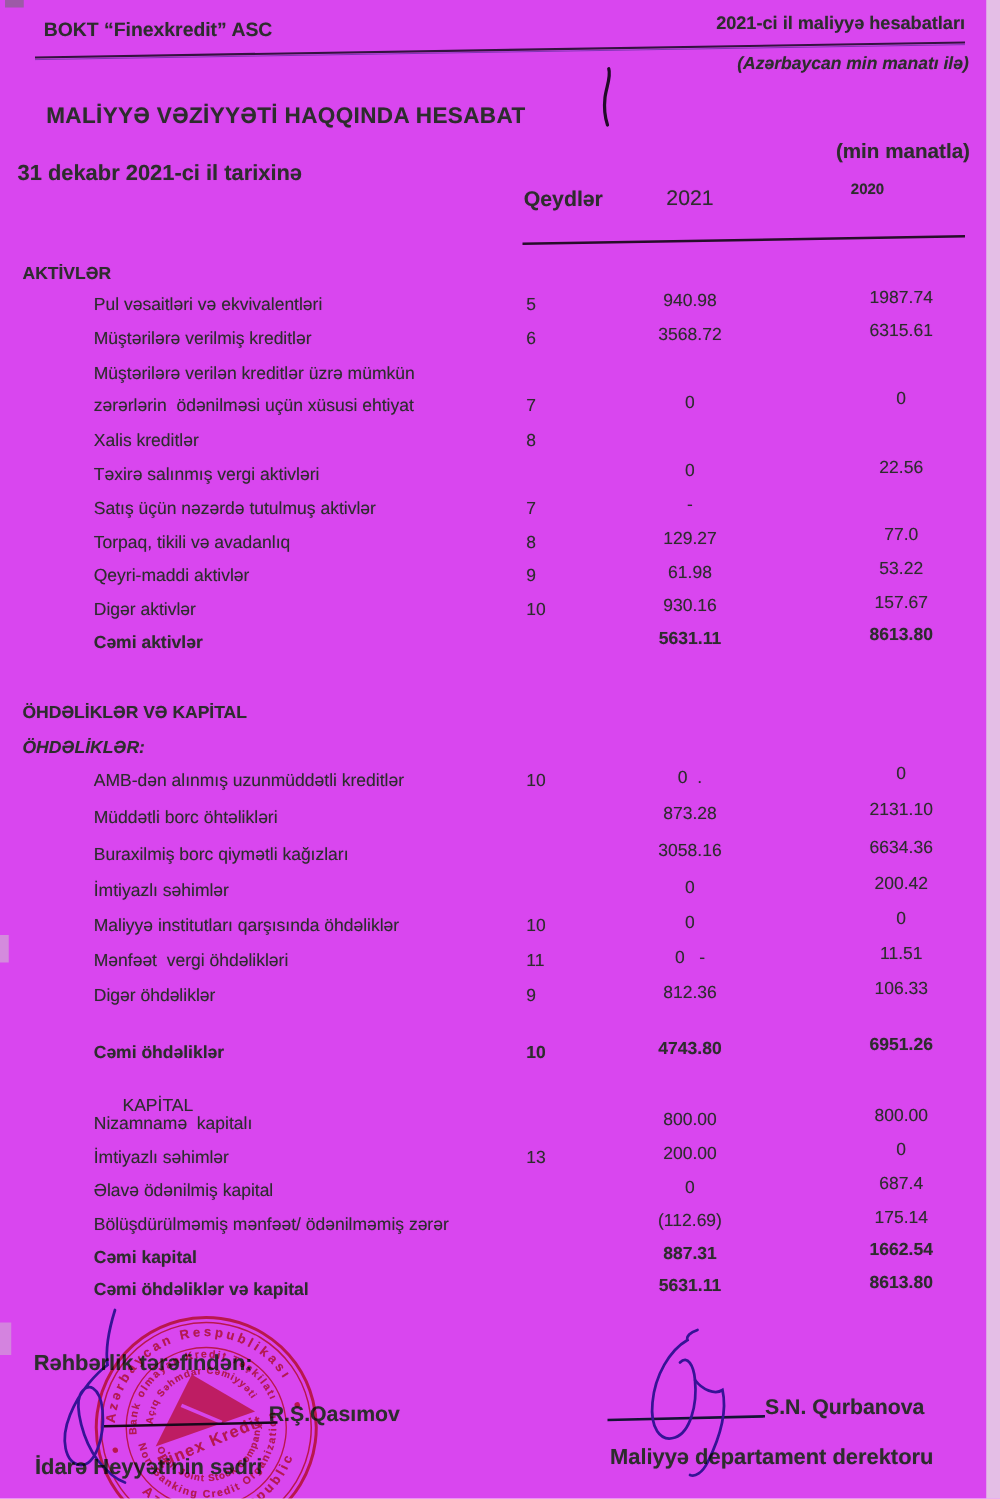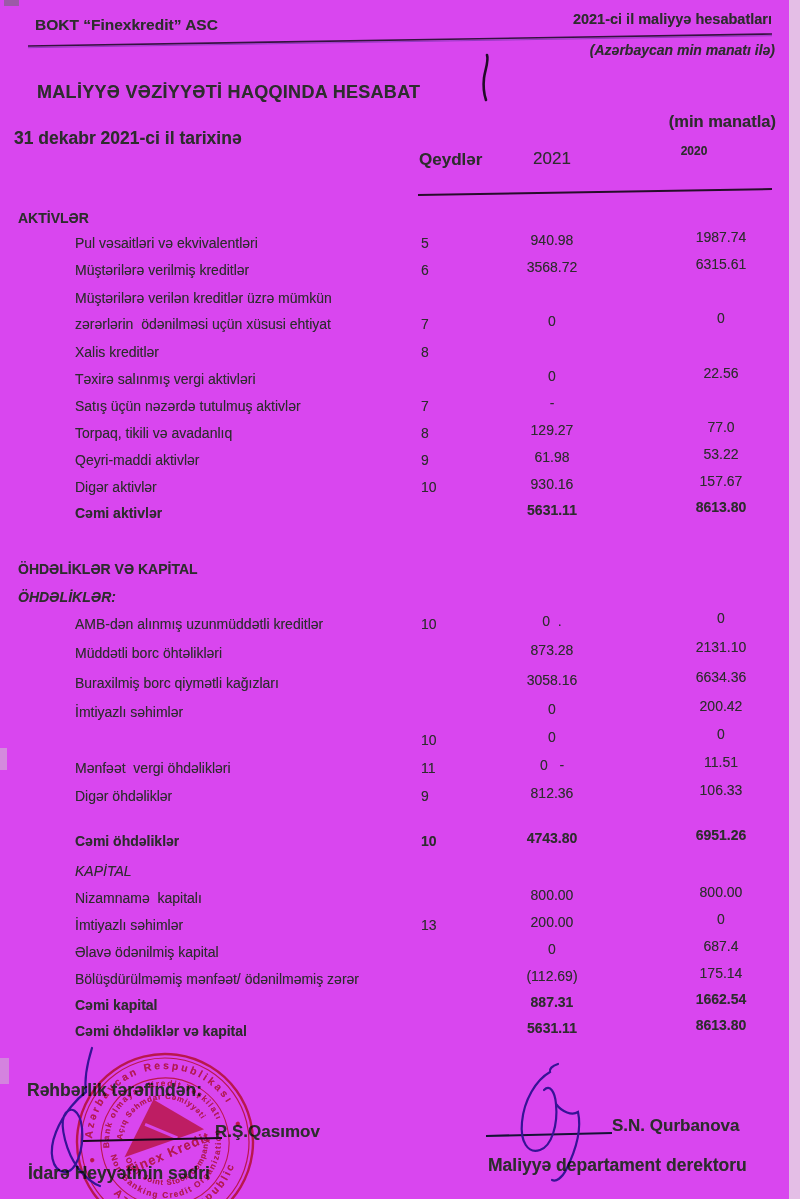--- a/index.html
+++ b/index.html
@@ -159,6 +159,7 @@
       <span class="vb">200.42</span>
     </div>
   <div class="r" style="top:732px">
+      <span class="lbl">Maliyyə institutları qarşısında öhdəliklər</span>
       <span class="nt">10</span>
       <span class="va">0</span>
       <span class="vb">0</span>

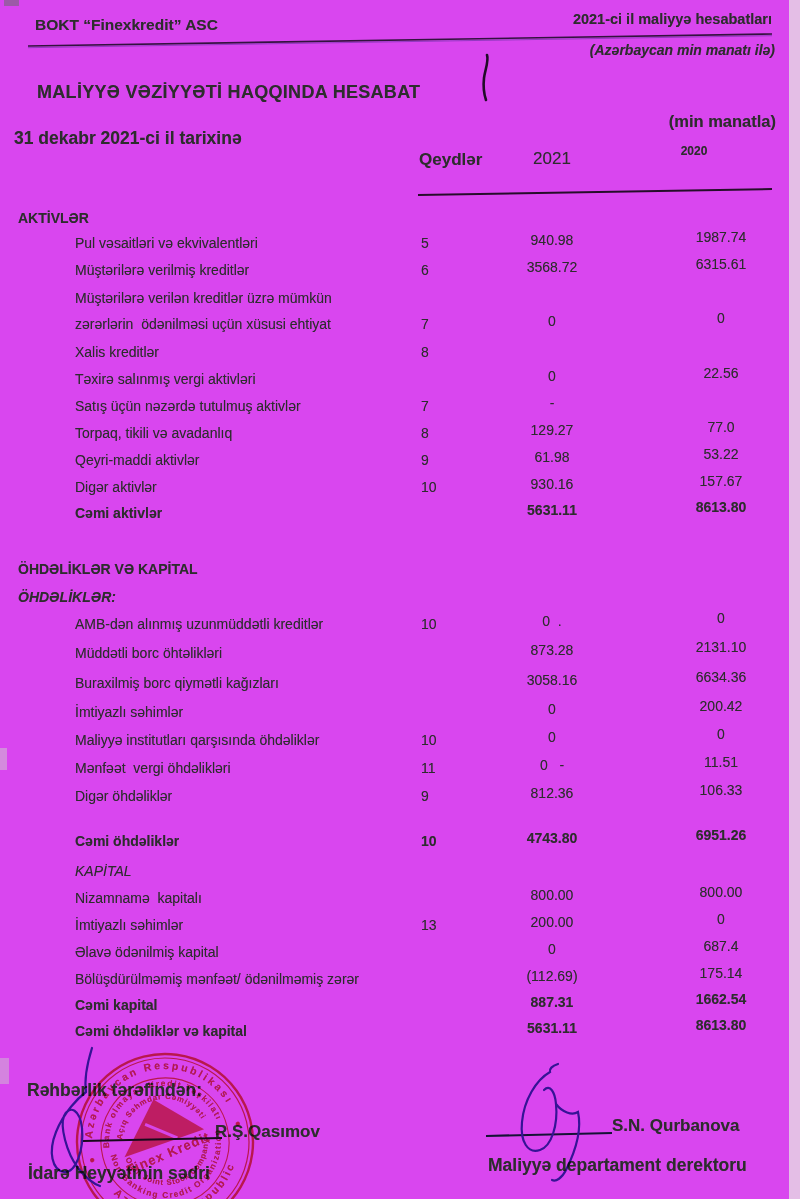--- a/index.html
+++ b/index.html
@@ -33,7 +33,7 @@
   .r .vb{position:absolute;left:650px;width:142px;text-align:center;top:-6px;}
   .sec .lbl{left:18px;font-weight:700;}
   .sub .lbl{left:18px;font-weight:700;font-style:italic;}
-  .sub2 .lbl{left:75px;font-style:italic;}
+  .sub2 .lbl{left:98px;margin-top:13px;}
   .tot{font-weight:700;}
 
   .mgmt{left:27px;top:1080px;font-weight:700;font-size:17.5px;}

